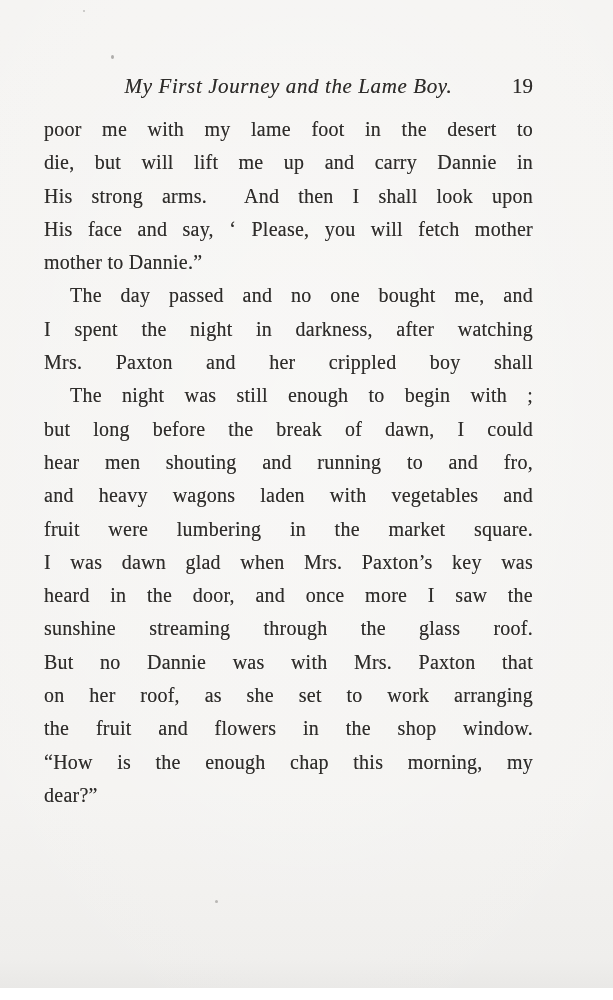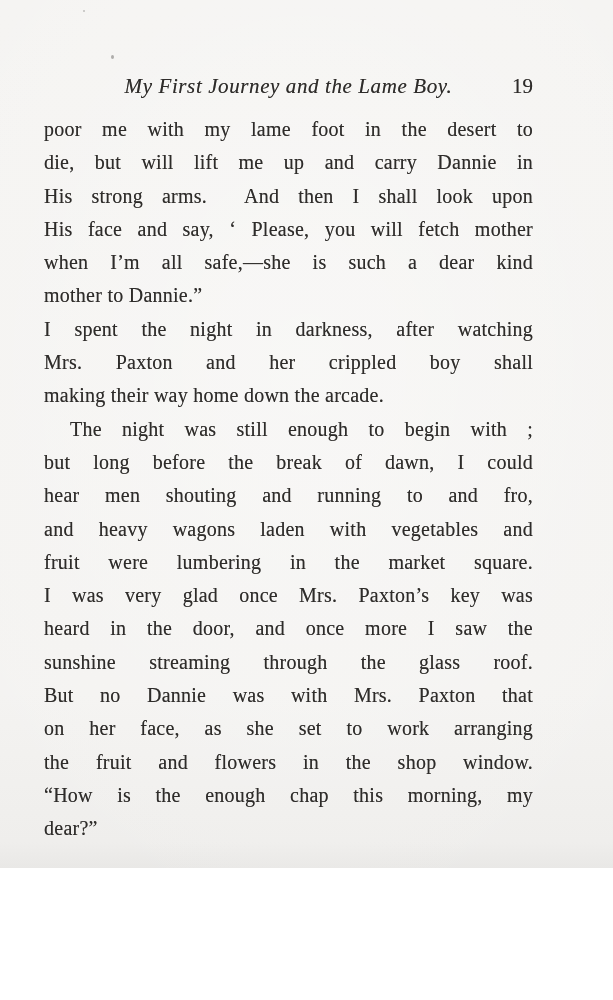--- a/index.html
+++ b/index.html
@@ -6,7 +6,7 @@
   .scan {
     position: relative;
     width: 613px;
-    height: 868px;
+    height: 988px;
     overflow: hidden;
     background:
       radial-gradient(ellipse 130% 120% at 50% 42%, rgba(255,255,255,0.35) 0%, rgba(255,255,255,0) 55%),

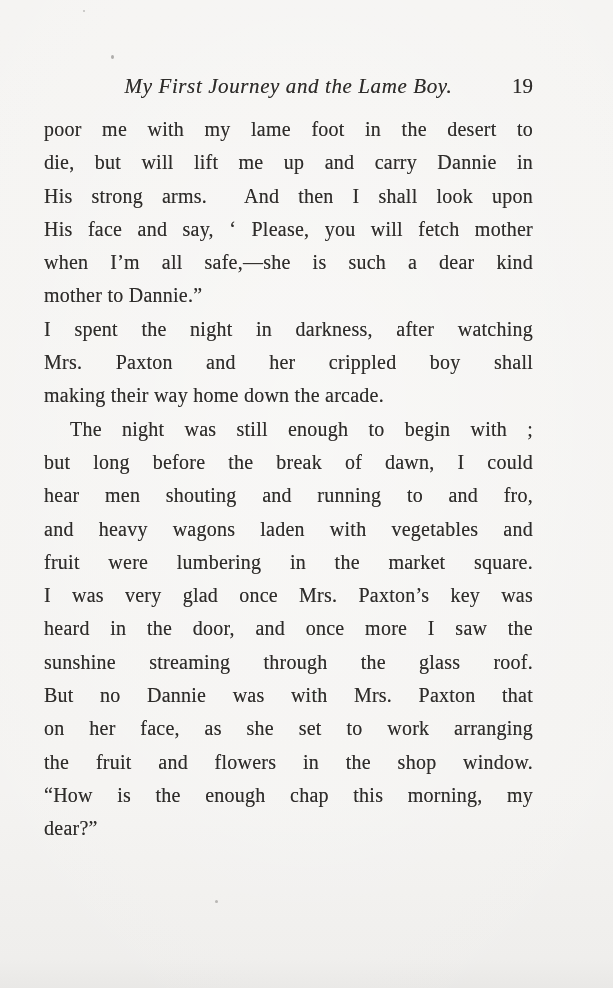--- a/index.html
+++ b/index.html
@@ -78,7 +78,6 @@
       <div class="line">die, but will lift me up and carry Dannie in</div>
       <div class="line">His strong arms.&nbsp; And then I shall look upon</div>
       <div class="line">His face and say, ‘ Please, you will fetch mother</div>
-      <div class="line">when I’m all safe,—she is such a dear kind</div>
       <div class="line last">mother to Dannie.”</div>
       <div class="line">I spent the night in darkness, after watching</div>
       <div class="line">Mrs. Paxton and her crippled boy shall</div>

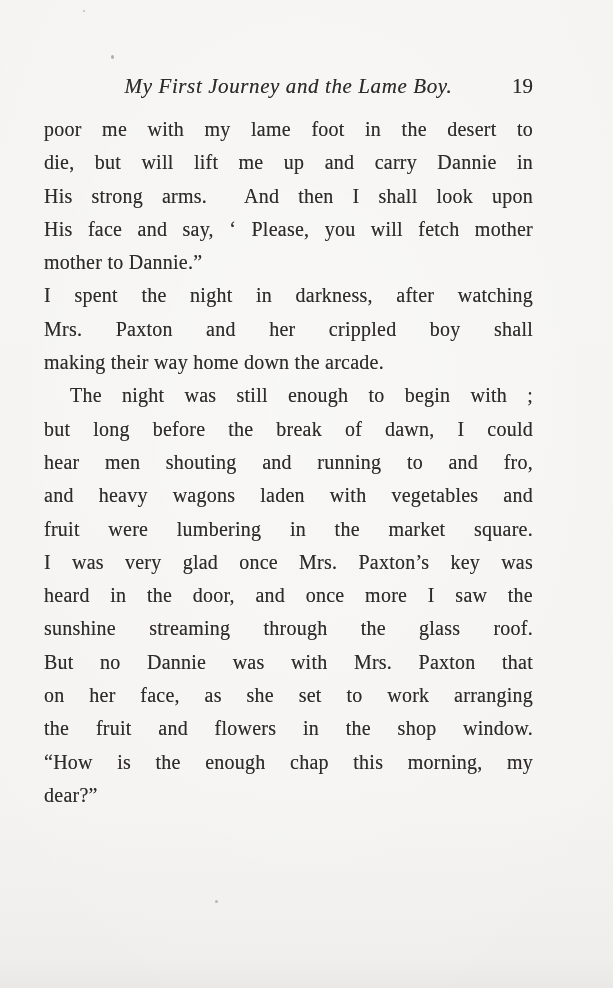--- a/index.html
+++ b/index.html
@@ -79,6 +79,7 @@
       <div class="line">His strong arms.&nbsp; And then I shall look upon</div>
       <div class="line">His face and say, ‘ Please, you will fetch mother</div>
       <div class="line last">mother to Dannie.”</div>
+      <div class="line indent">The day passed and no one bought me, and</div>
       <div class="line">I spent the night in darkness, after watching</div>
       <div class="line">Mrs. Paxton and her crippled boy shall</div>
       <div class="line last">making their way home down the arcade.</div>

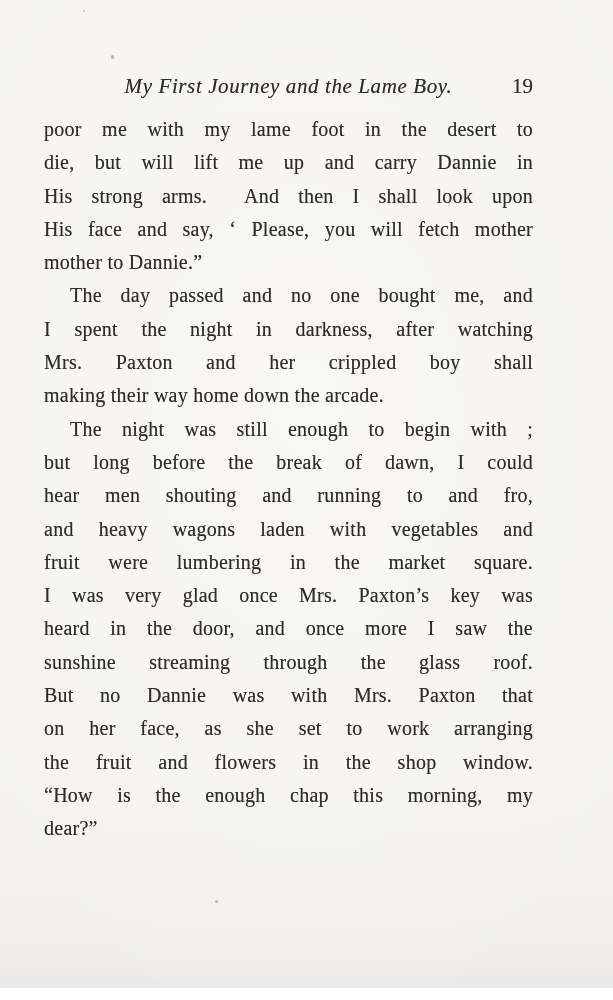--- a/index.html
+++ b/index.html
@@ -82,7 +82,6 @@
       <div class="line indent">The day passed and no one bought me, and</div>
       <div class="line">I spent the night in darkness, after watching</div>
       <div class="line">Mrs. Paxton and her crippled boy shall</div>
-      <div class="line last">making their way home down the arcade.</div>
       <div class="line indent">The night was still enough to begin with ;</div>
       <div class="line">but long before the break of dawn, I could</div>
       <div class="line">hear men shouting and running to and fro,</div>

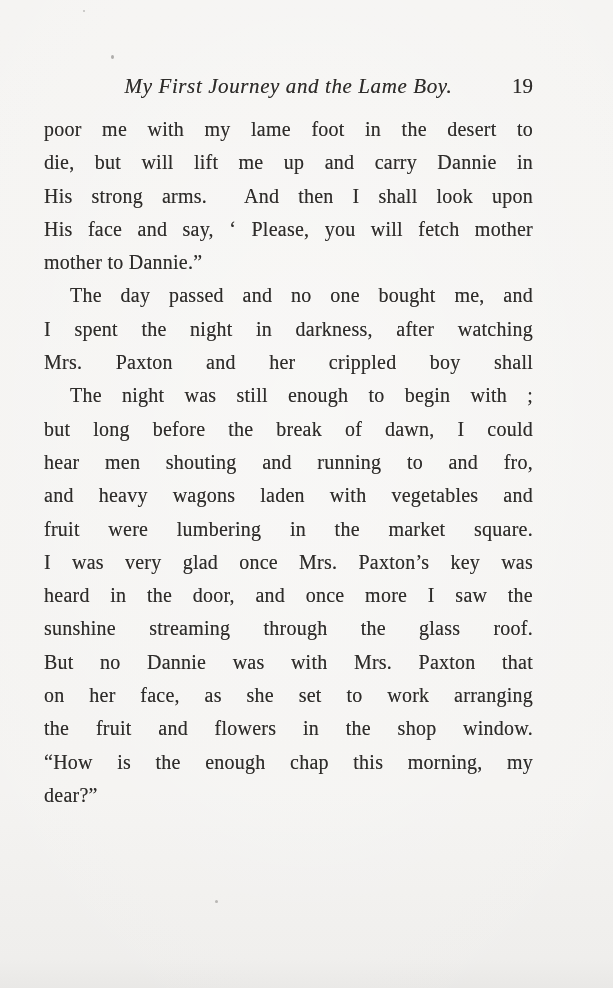--- a/index.html
+++ b/index.html
@@ -87,7 +87,7 @@
       <div class="line">hear men shouting and running to and fro,</div>
       <div class="line">and heavy wagons laden with vegetables and</div>
       <div class="line">fruit were lumbering in the market square.</div>
-      <div class="line">I was very glad once Mrs. Paxton’s key was</div>
+      <div class="line">I was dawn glad when Mrs. Paxton’s key was</div>
       <div class="line">heard in the door, and once more I saw the</div>
       <div class="line">sunshine streaming through the glass roof.</div>
       <div class="line">But no Dannie was with Mrs. Paxton that</div>

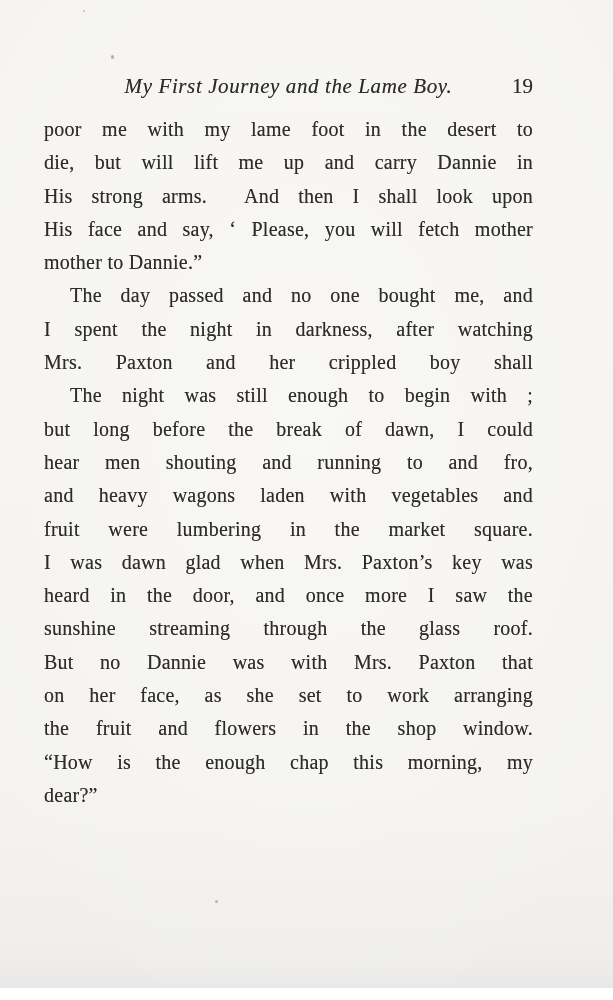--- a/index.html
+++ b/index.html
@@ -91,7 +91,7 @@
       <div class="line">heard in the door, and once more I saw the</div>
       <div class="line">sunshine streaming through the glass roof.</div>
       <div class="line">But no Dannie was with Mrs. Paxton that</div>
-      <div class="line">on her face, as she set to work arranging</div>
+      <div class="line">on her roof, as she set to work arranging</div>
       <div class="line">the fruit and flowers in the shop window.</div>
       <div class="line">“How is the enough chap this morning, my</div>
       <div class="line last">dear?”</div>

